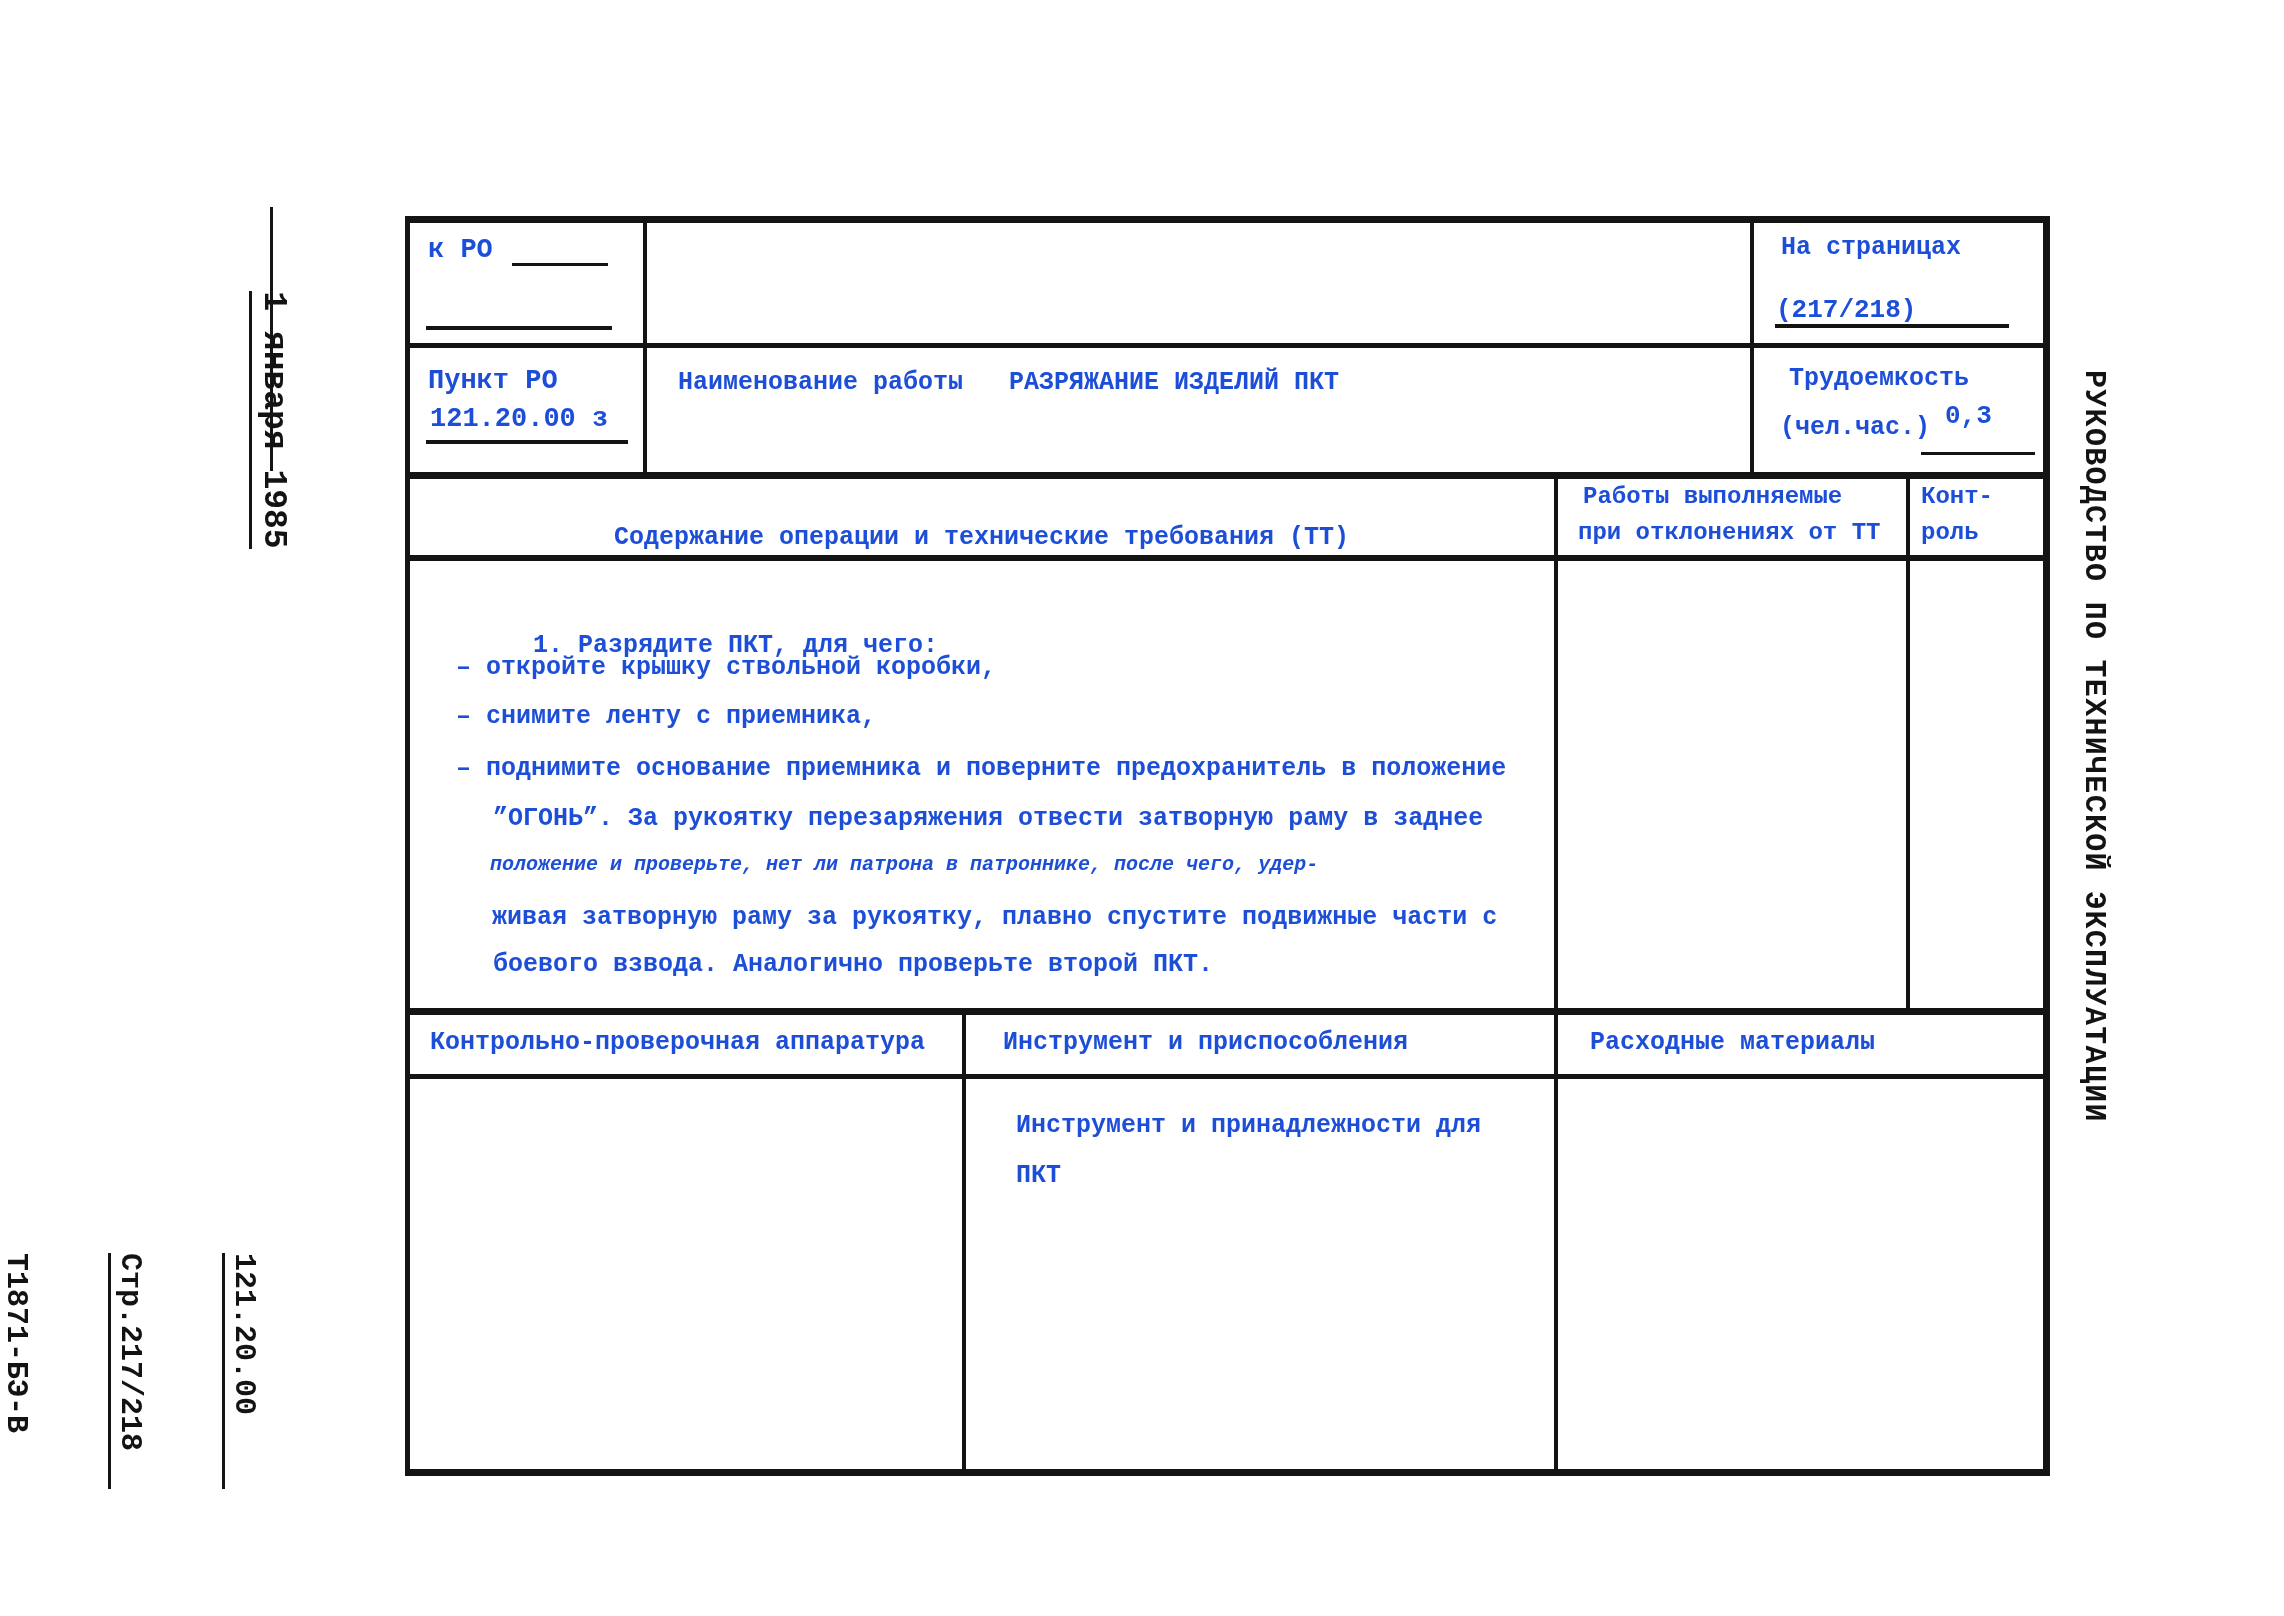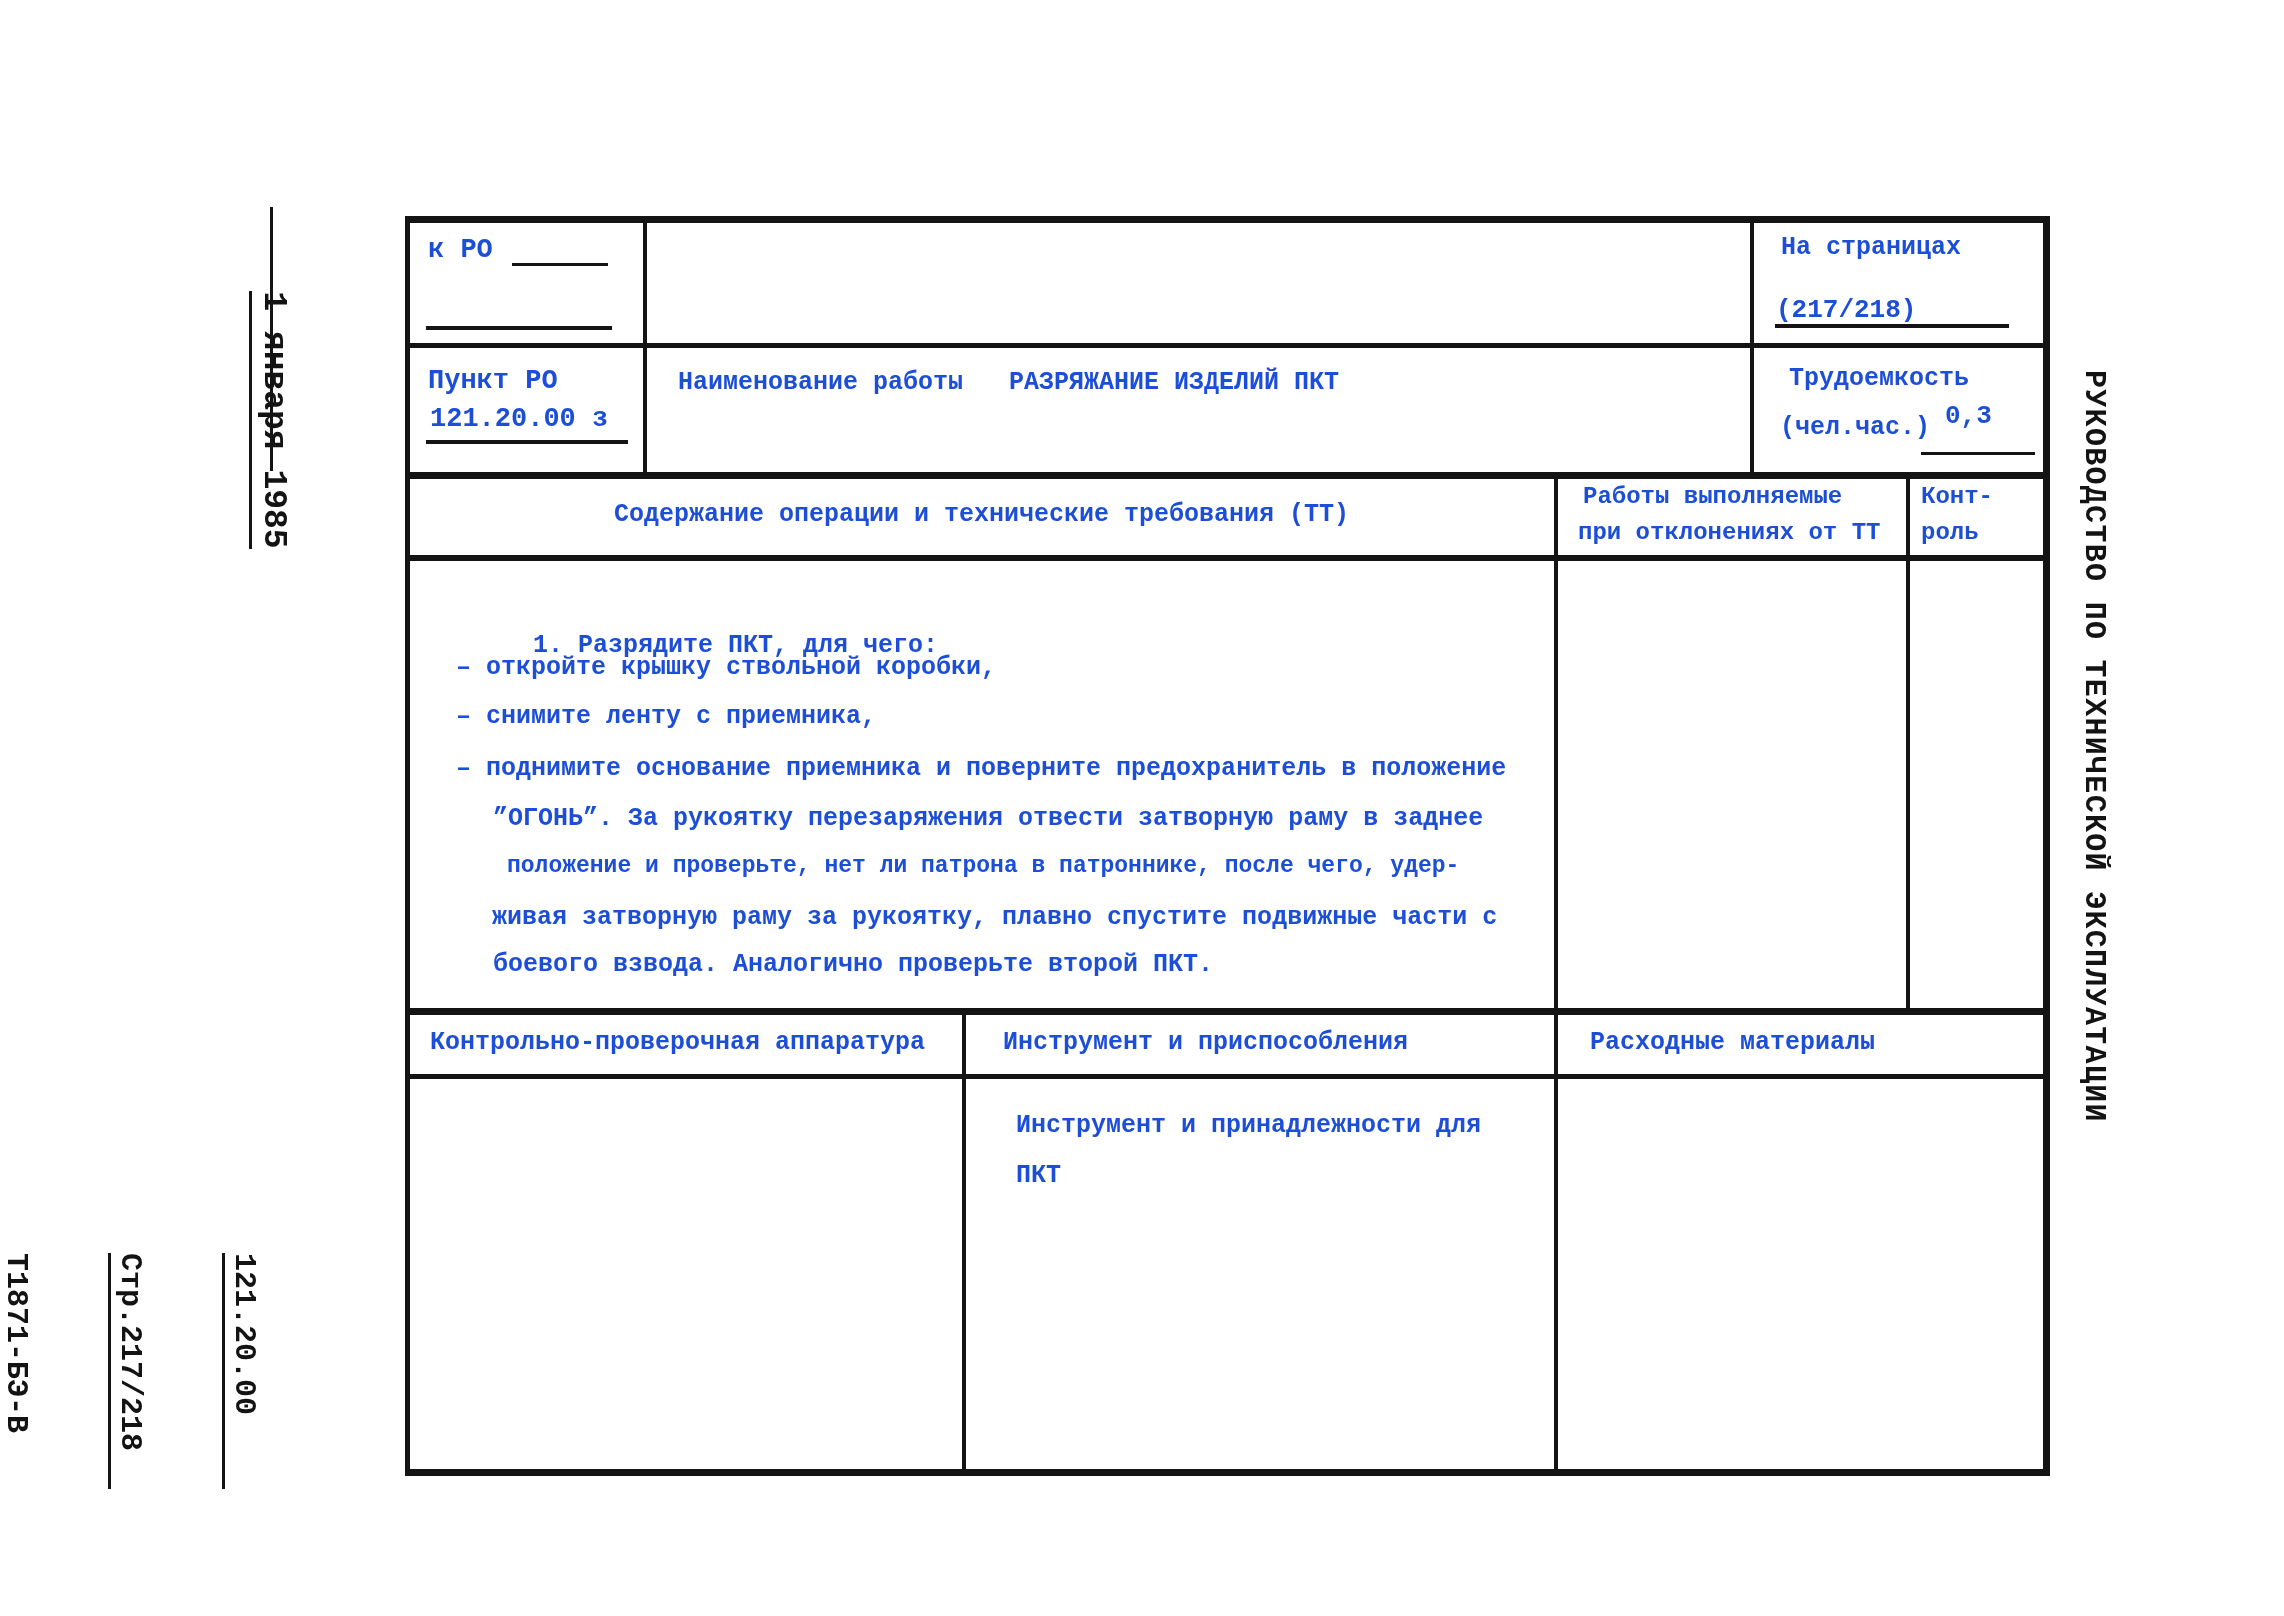--- a/index.html
+++ b/index.html
@@ -34,7 +34,7 @@
   .f-line{display:block;}
   .f-underlined{border-bottom:3.3px solid #141414;}
   .title{letter-spacing:11px;word-spacing:14.3px;}
-  .centered{text-align:center;}
+  .centered{text-align:center;margin-top:23px;}
 </style>
 </head>
 <body>

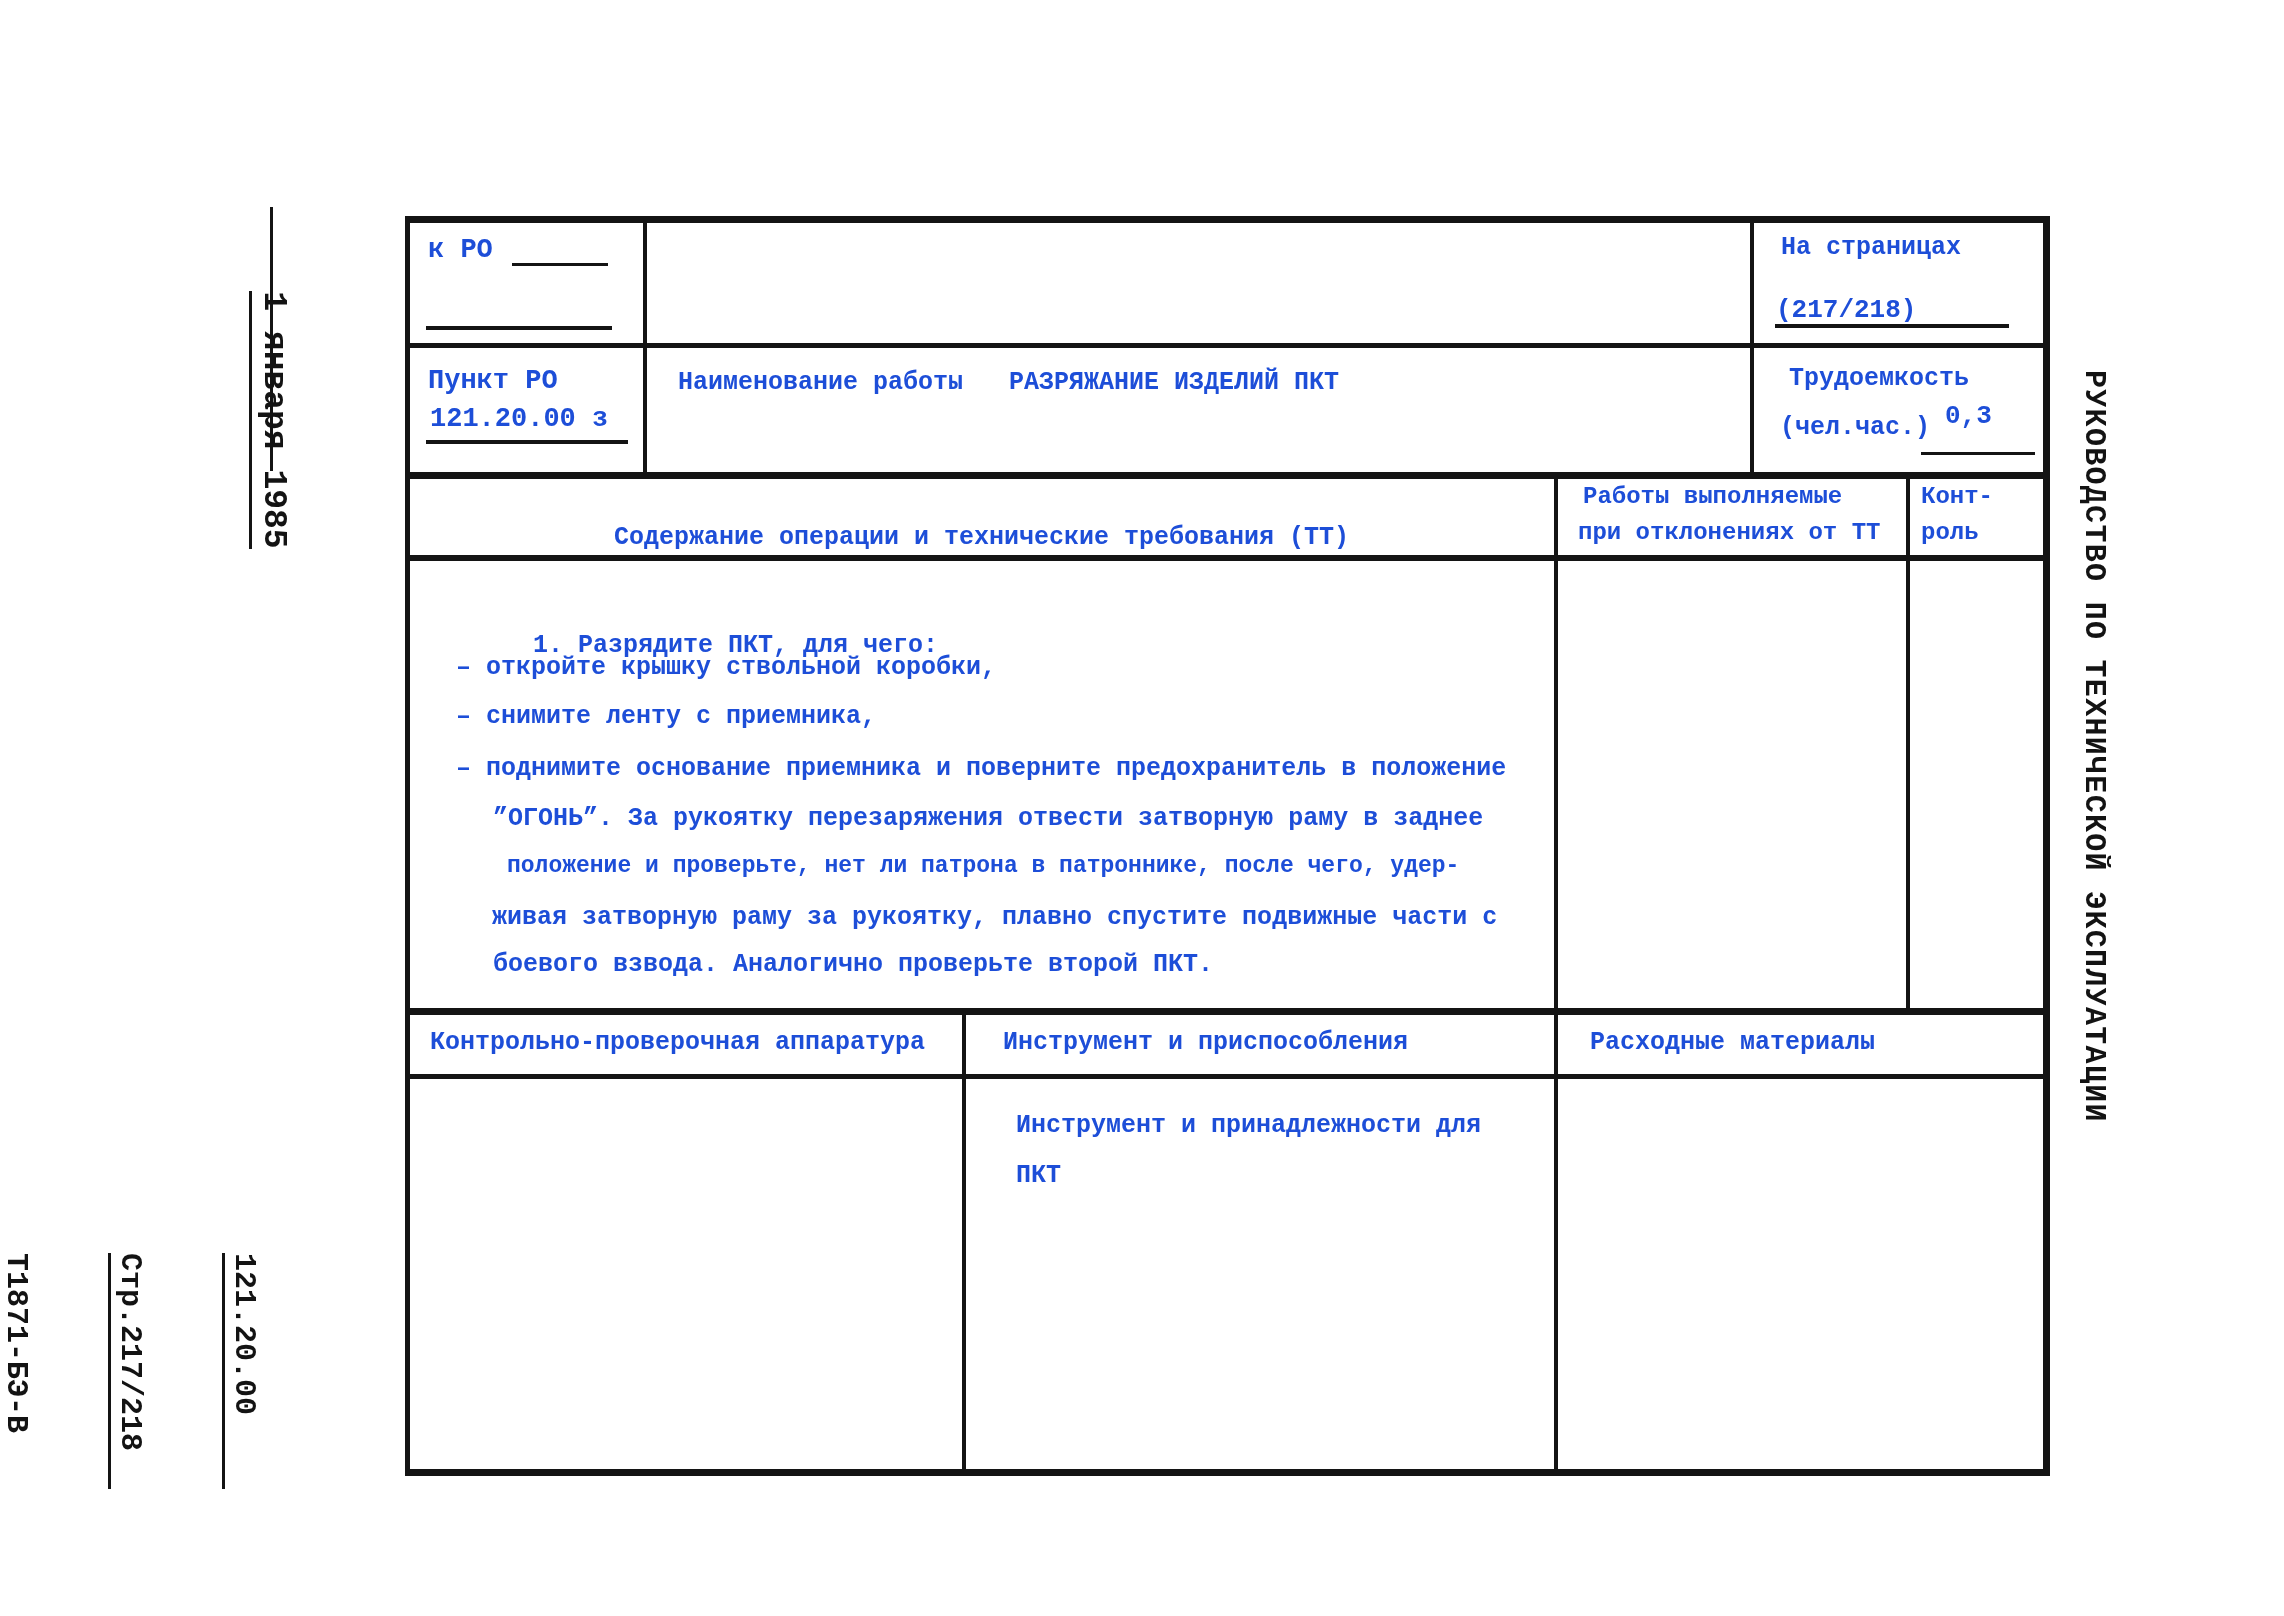--- a/index.html
+++ b/index.html
@@ -105,7 +105,7 @@
     <div class="t" style="left:456px;top:703px;font-size:25px;">– снимите ленту с приемника,</div>
     <div class="t" style="left:456px;top:755px;font-size:25px;">– поднимите основание приемника и поверните предохранитель в положение</div>
     <div class="t" style="left:493px;top:805px;font-size:25px;">”ОГОНЬ”. За рукоятку перезаряжения отвести затворную раму в заднее</div>
-    <div class="t" style="left:507px;top:854px;font-size:23px;">положение и проверьте, нет ли патрона в патроннике, после чего, удер-</div>
+    <div class="t" style="left:490px;top:854px;font-size:20px;font-style:italic;">положение и проверьте, нет ли патрона в патроннике, после чего, удер-</div>
     <div class="t" style="left:492px;top:904px;font-size:25px;">живая затворную раму за рукоятку, плавно спустите подвижные части с</div>
     <div class="t" style="left:493px;top:951px;font-size:25px;">боевого взвода. Аналогично проверьте второй ПКТ.</div>
   </div>

